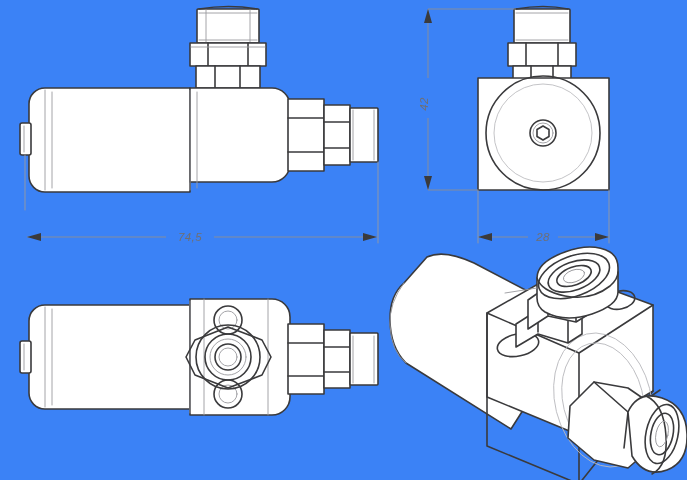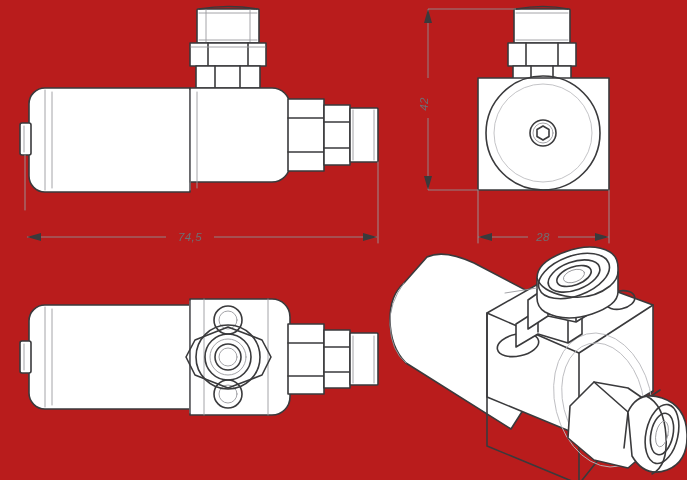--- a/index.html
+++ b/index.html
@@ -18,7 +18,7 @@
     position: relative;
     width: 687px;
     height: 480px;
-    background: #b91c1c;
+    background: #3b82f6;
   }
   svg.sheet {
     display: block;

